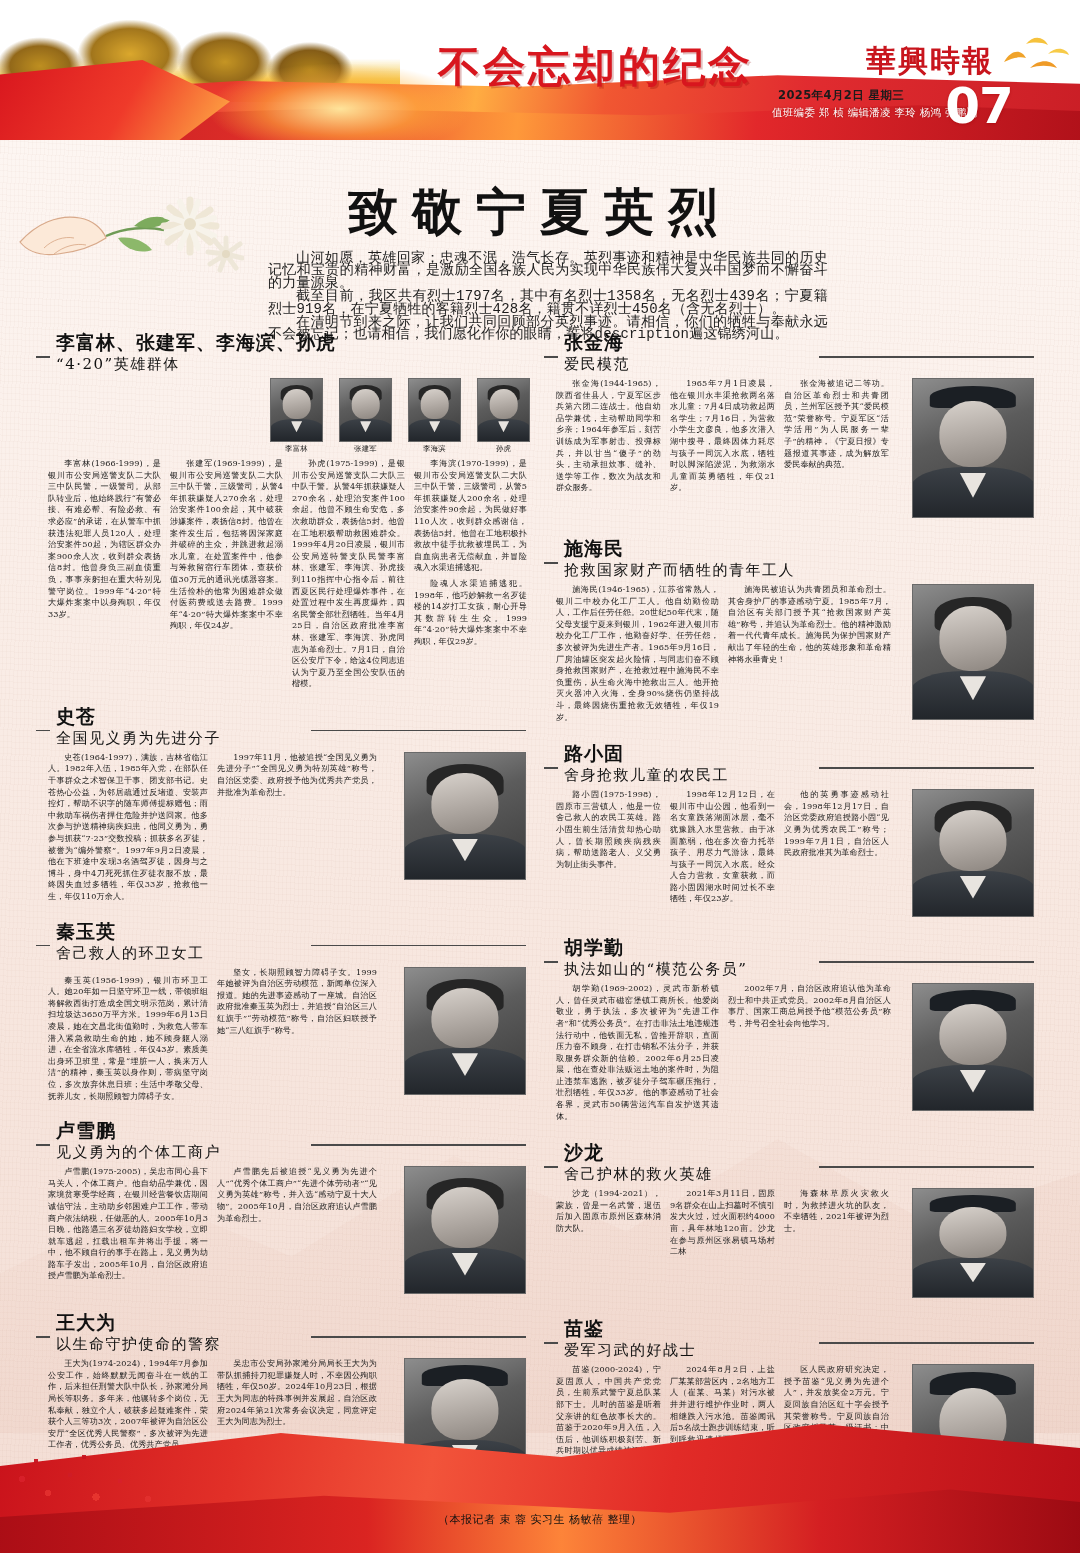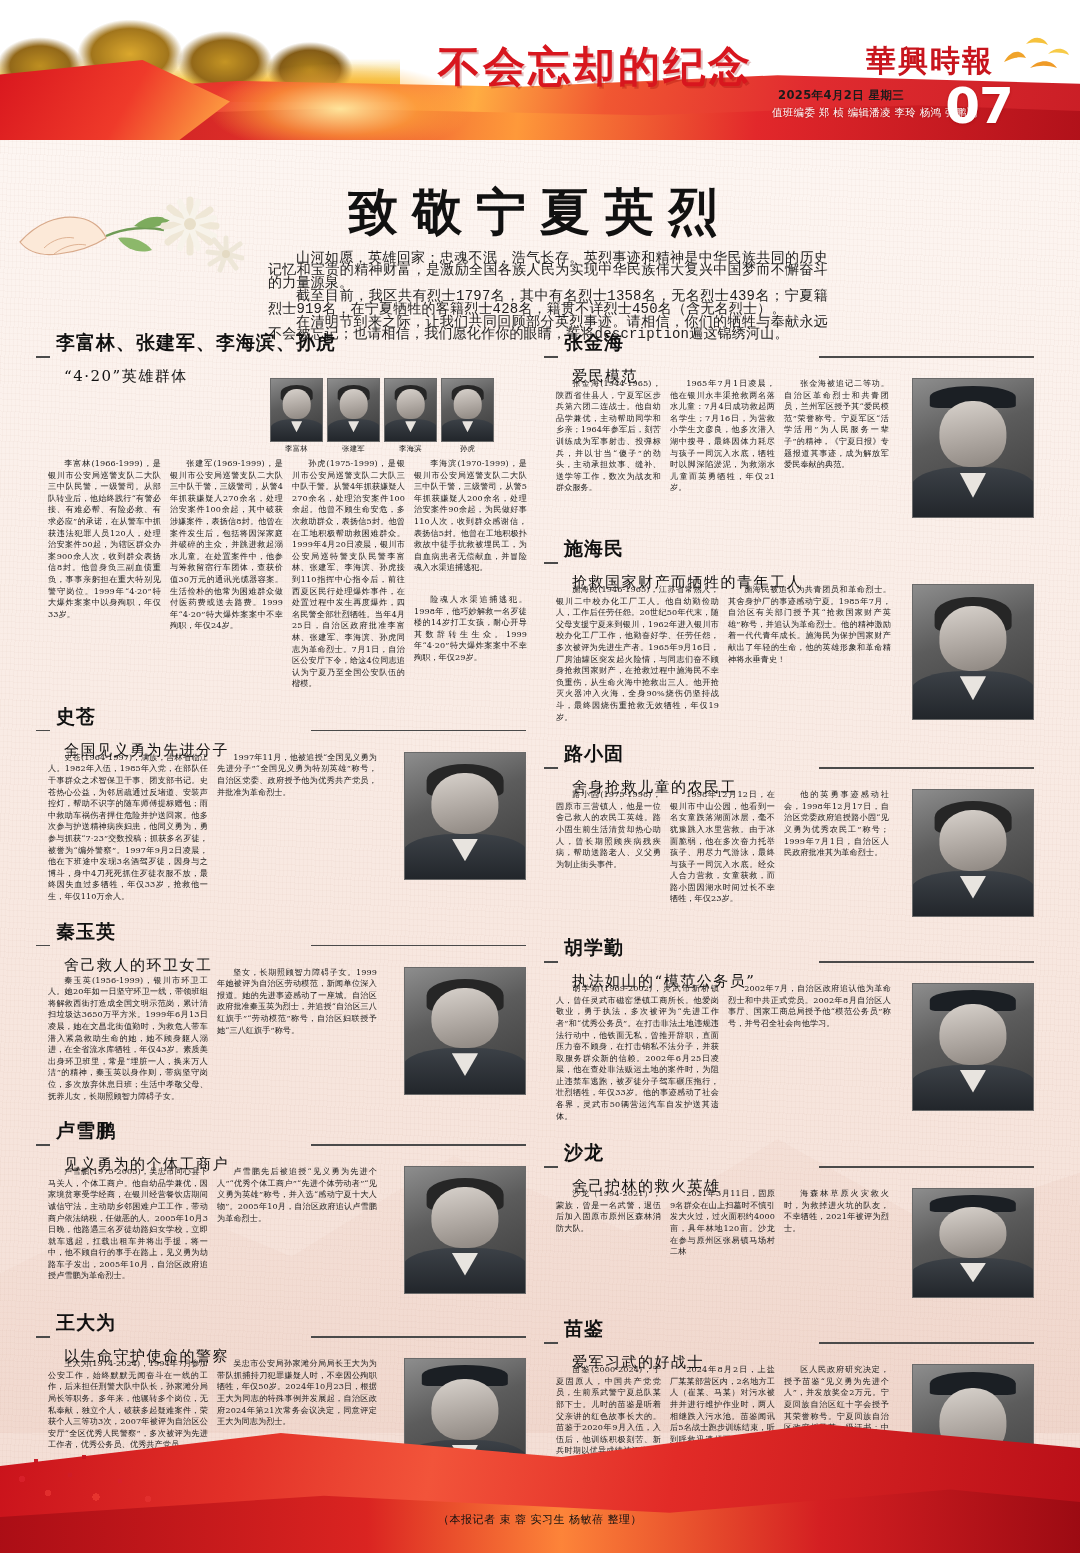--- a/index.html
+++ b/index.html
@@ -171,11 +171,10 @@
     line-height:24px; white-space:nowrap;
   }
   .entry-sub {
-    position:absolute; left:8px; top:35px;
+    position:absolute; left:8px; top:23px;
     font-family:"DejaVu Serif","Liberation Serif",serif;
     font-size:15px; color:#111; letter-spacing:1.5px; line-height:22px;
     white-space:nowrap;
-    margin-left:8px;
   }
 
   .entry-body { position:relative; display:flex; gap:9px; }

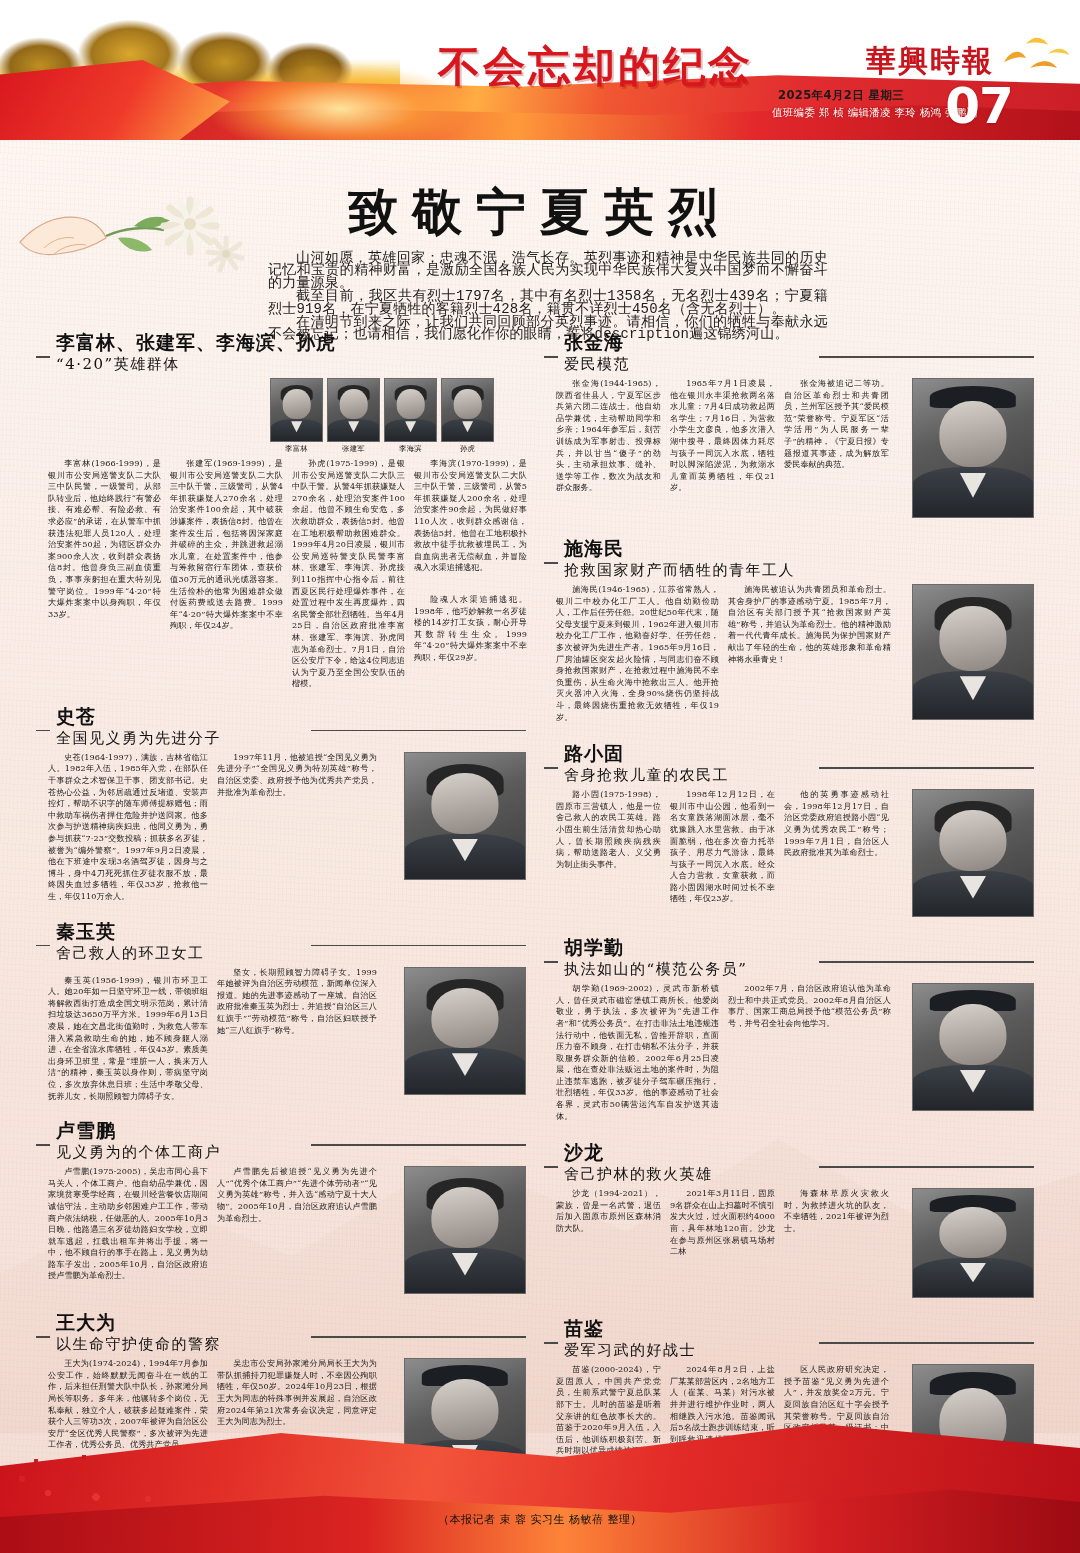--- a/index.html
+++ b/index.html
@@ -218,7 +218,7 @@
     background:#1b1f24;
   }
 
-  .quad { display:flex; gap:4px; }
+  .quad { display:flex; gap:16px; }
   .quad-item { width:53px; }
   .quad-item .photo { width:53px; height:64px; }
   .quad-cap {

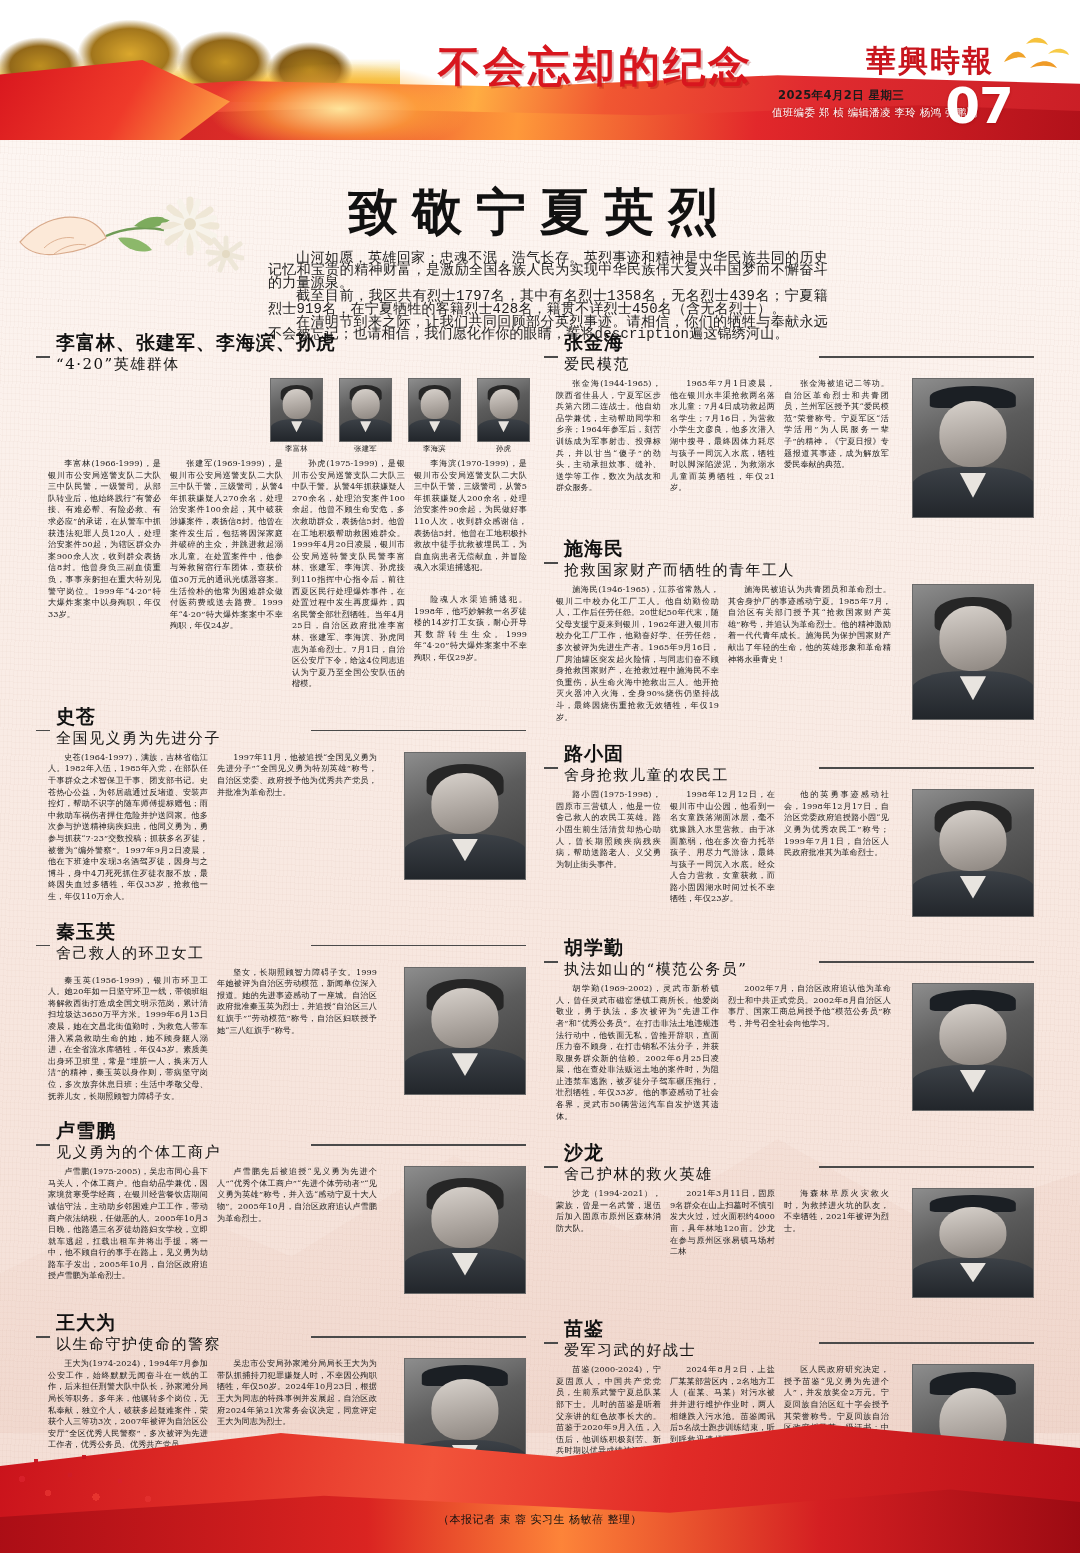--- a/index.html
+++ b/index.html
@@ -351,7 +351,7 @@
             </div>
           <div class="tcol" style="width:113px;">
             <p>李海滨(1970-1999)，是银川市公安局巡警支队二大队三中队干警，三级警司，从警5年抓获嫌疑人200余名，处理治安案件90余起，为民做好事110人次，收到群众感谢信，表扬信5封。他曾在工地积极扑救故中徒手抗救被埋民工，为自血病患者无偿献血，并冒险魂入水渠追捕逃犯。</p>
-            <p style="margin-top:20px;">险魂人水渠追捕逃犯。1998年，他巧妙解救一名歹徒楼的14岁打工女孩，耐心开导其数辞转生生众。1999年“4·20”特大爆炸案案中不幸殉职，年仅29岁。</p>
+            <p style="margin-top:4px;">险魂人水渠追捕逃犯。1998年，他巧妙解救一名歹徒楼的14岁打工女孩，耐心开导其数辞转生生众。1999年“4·20”特大爆炸案案中不幸殉职，年仅29岁。</p>
           </div>
         </div>
       </div>

